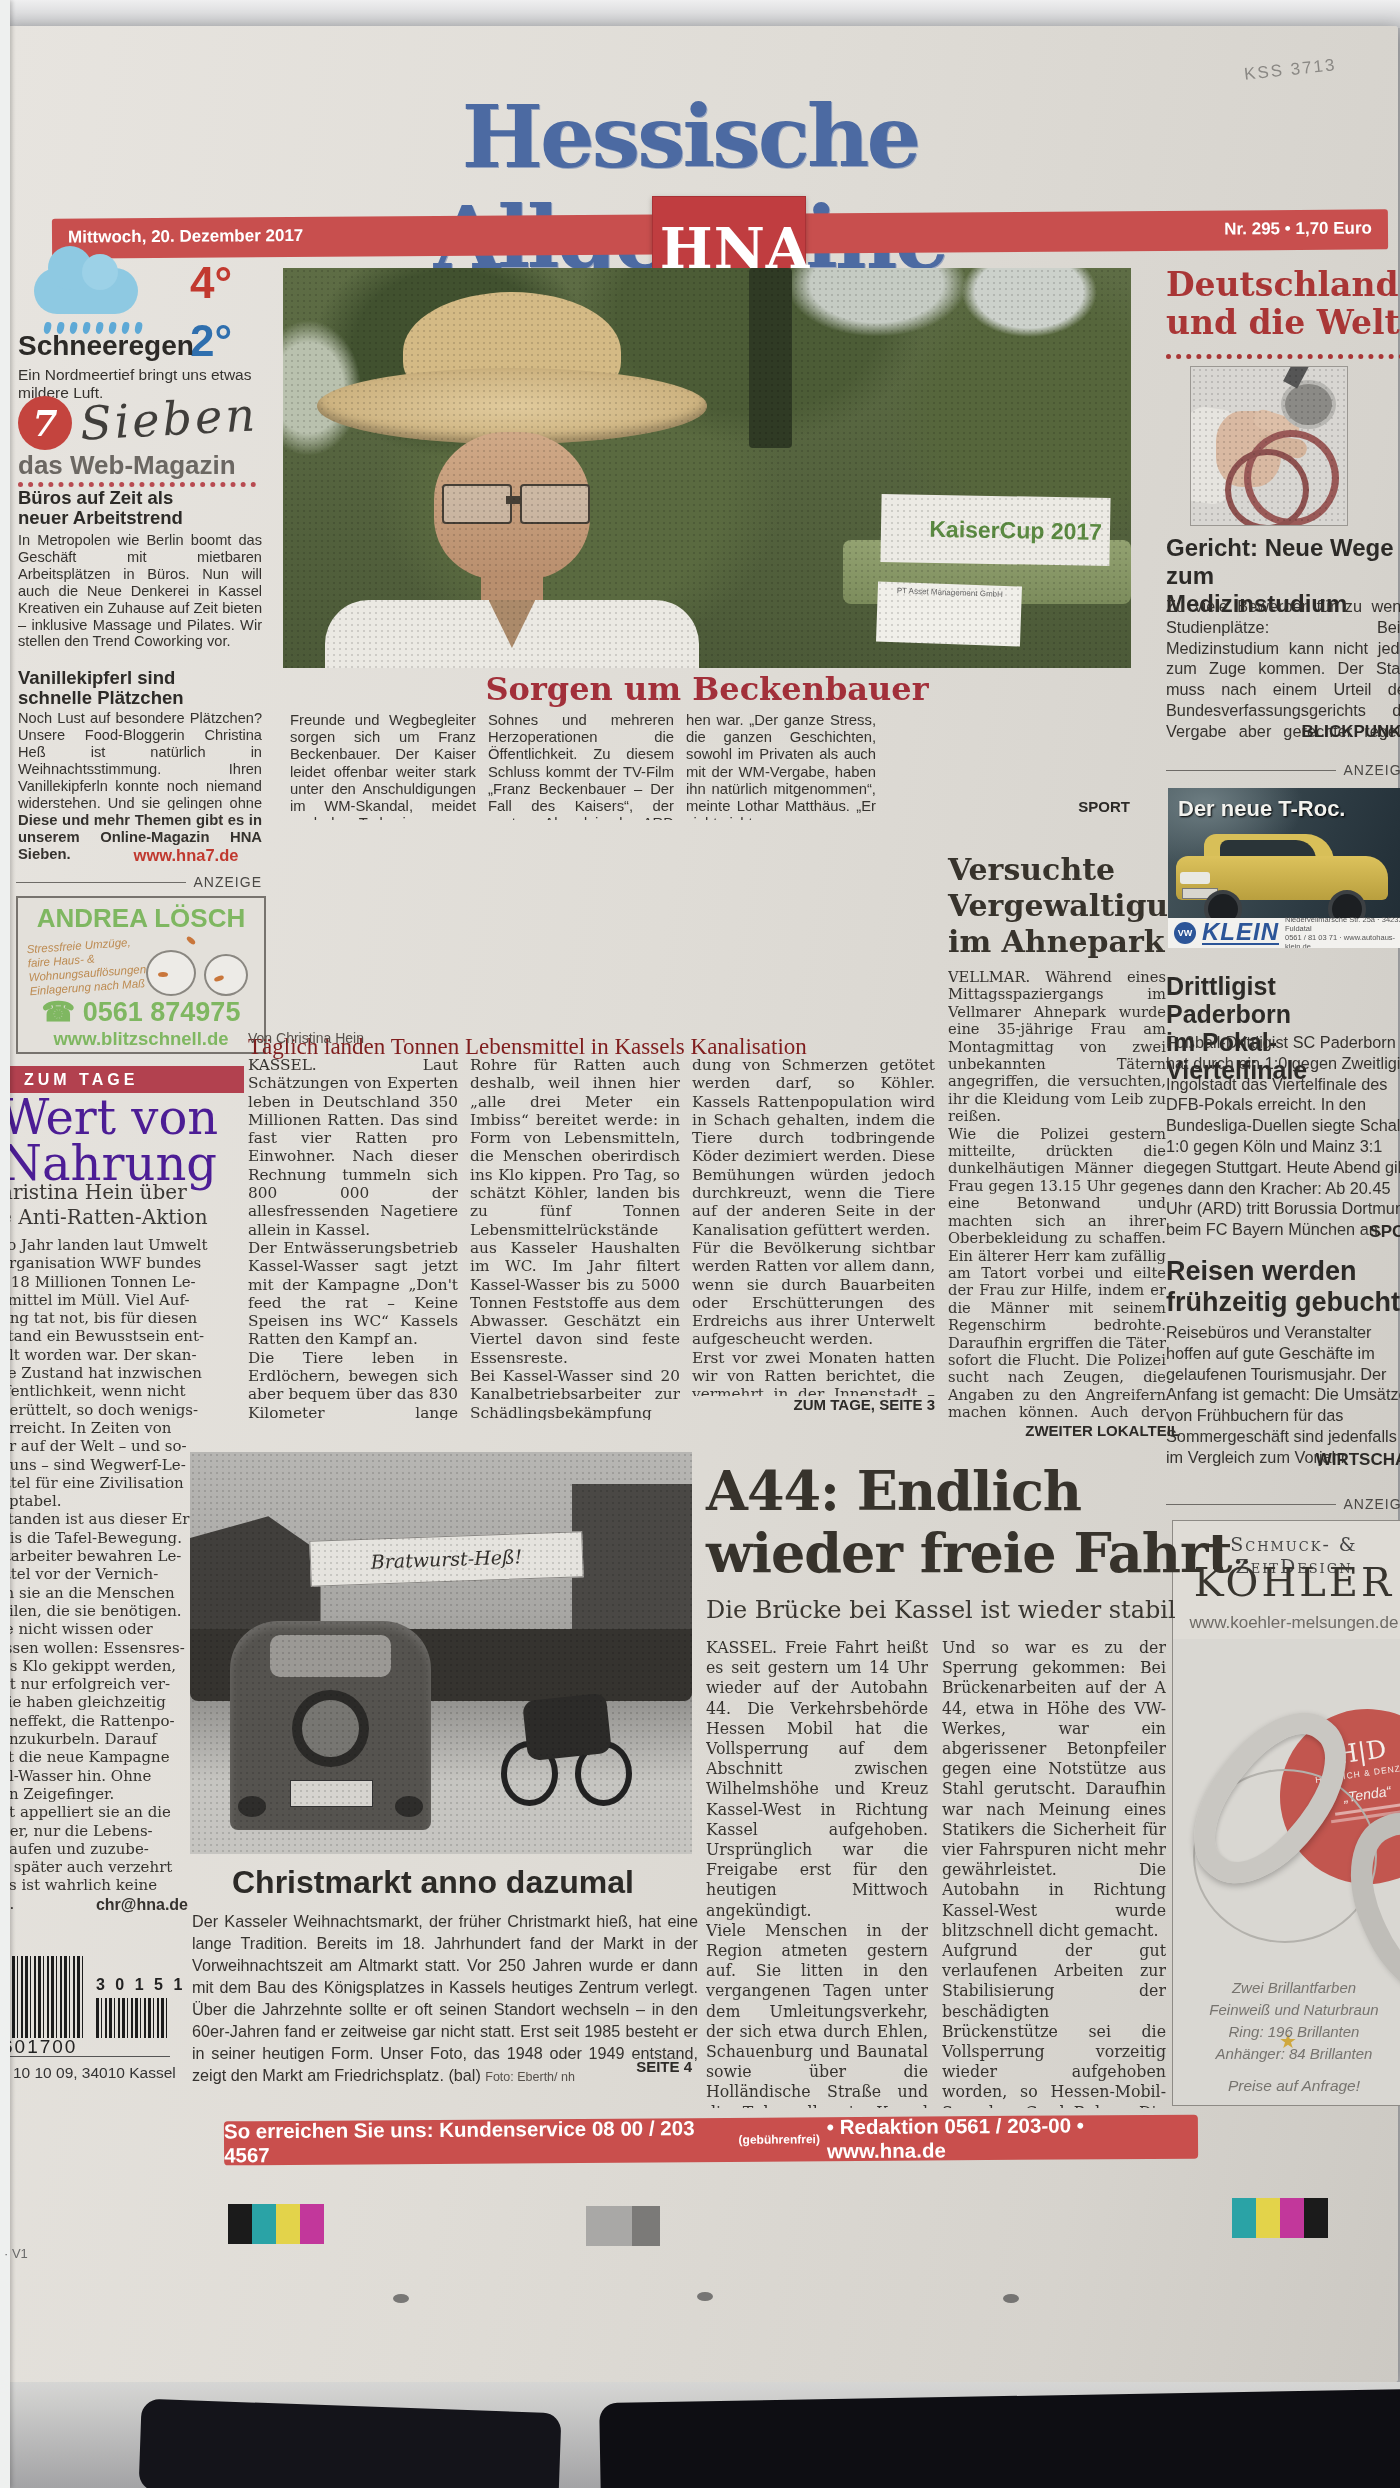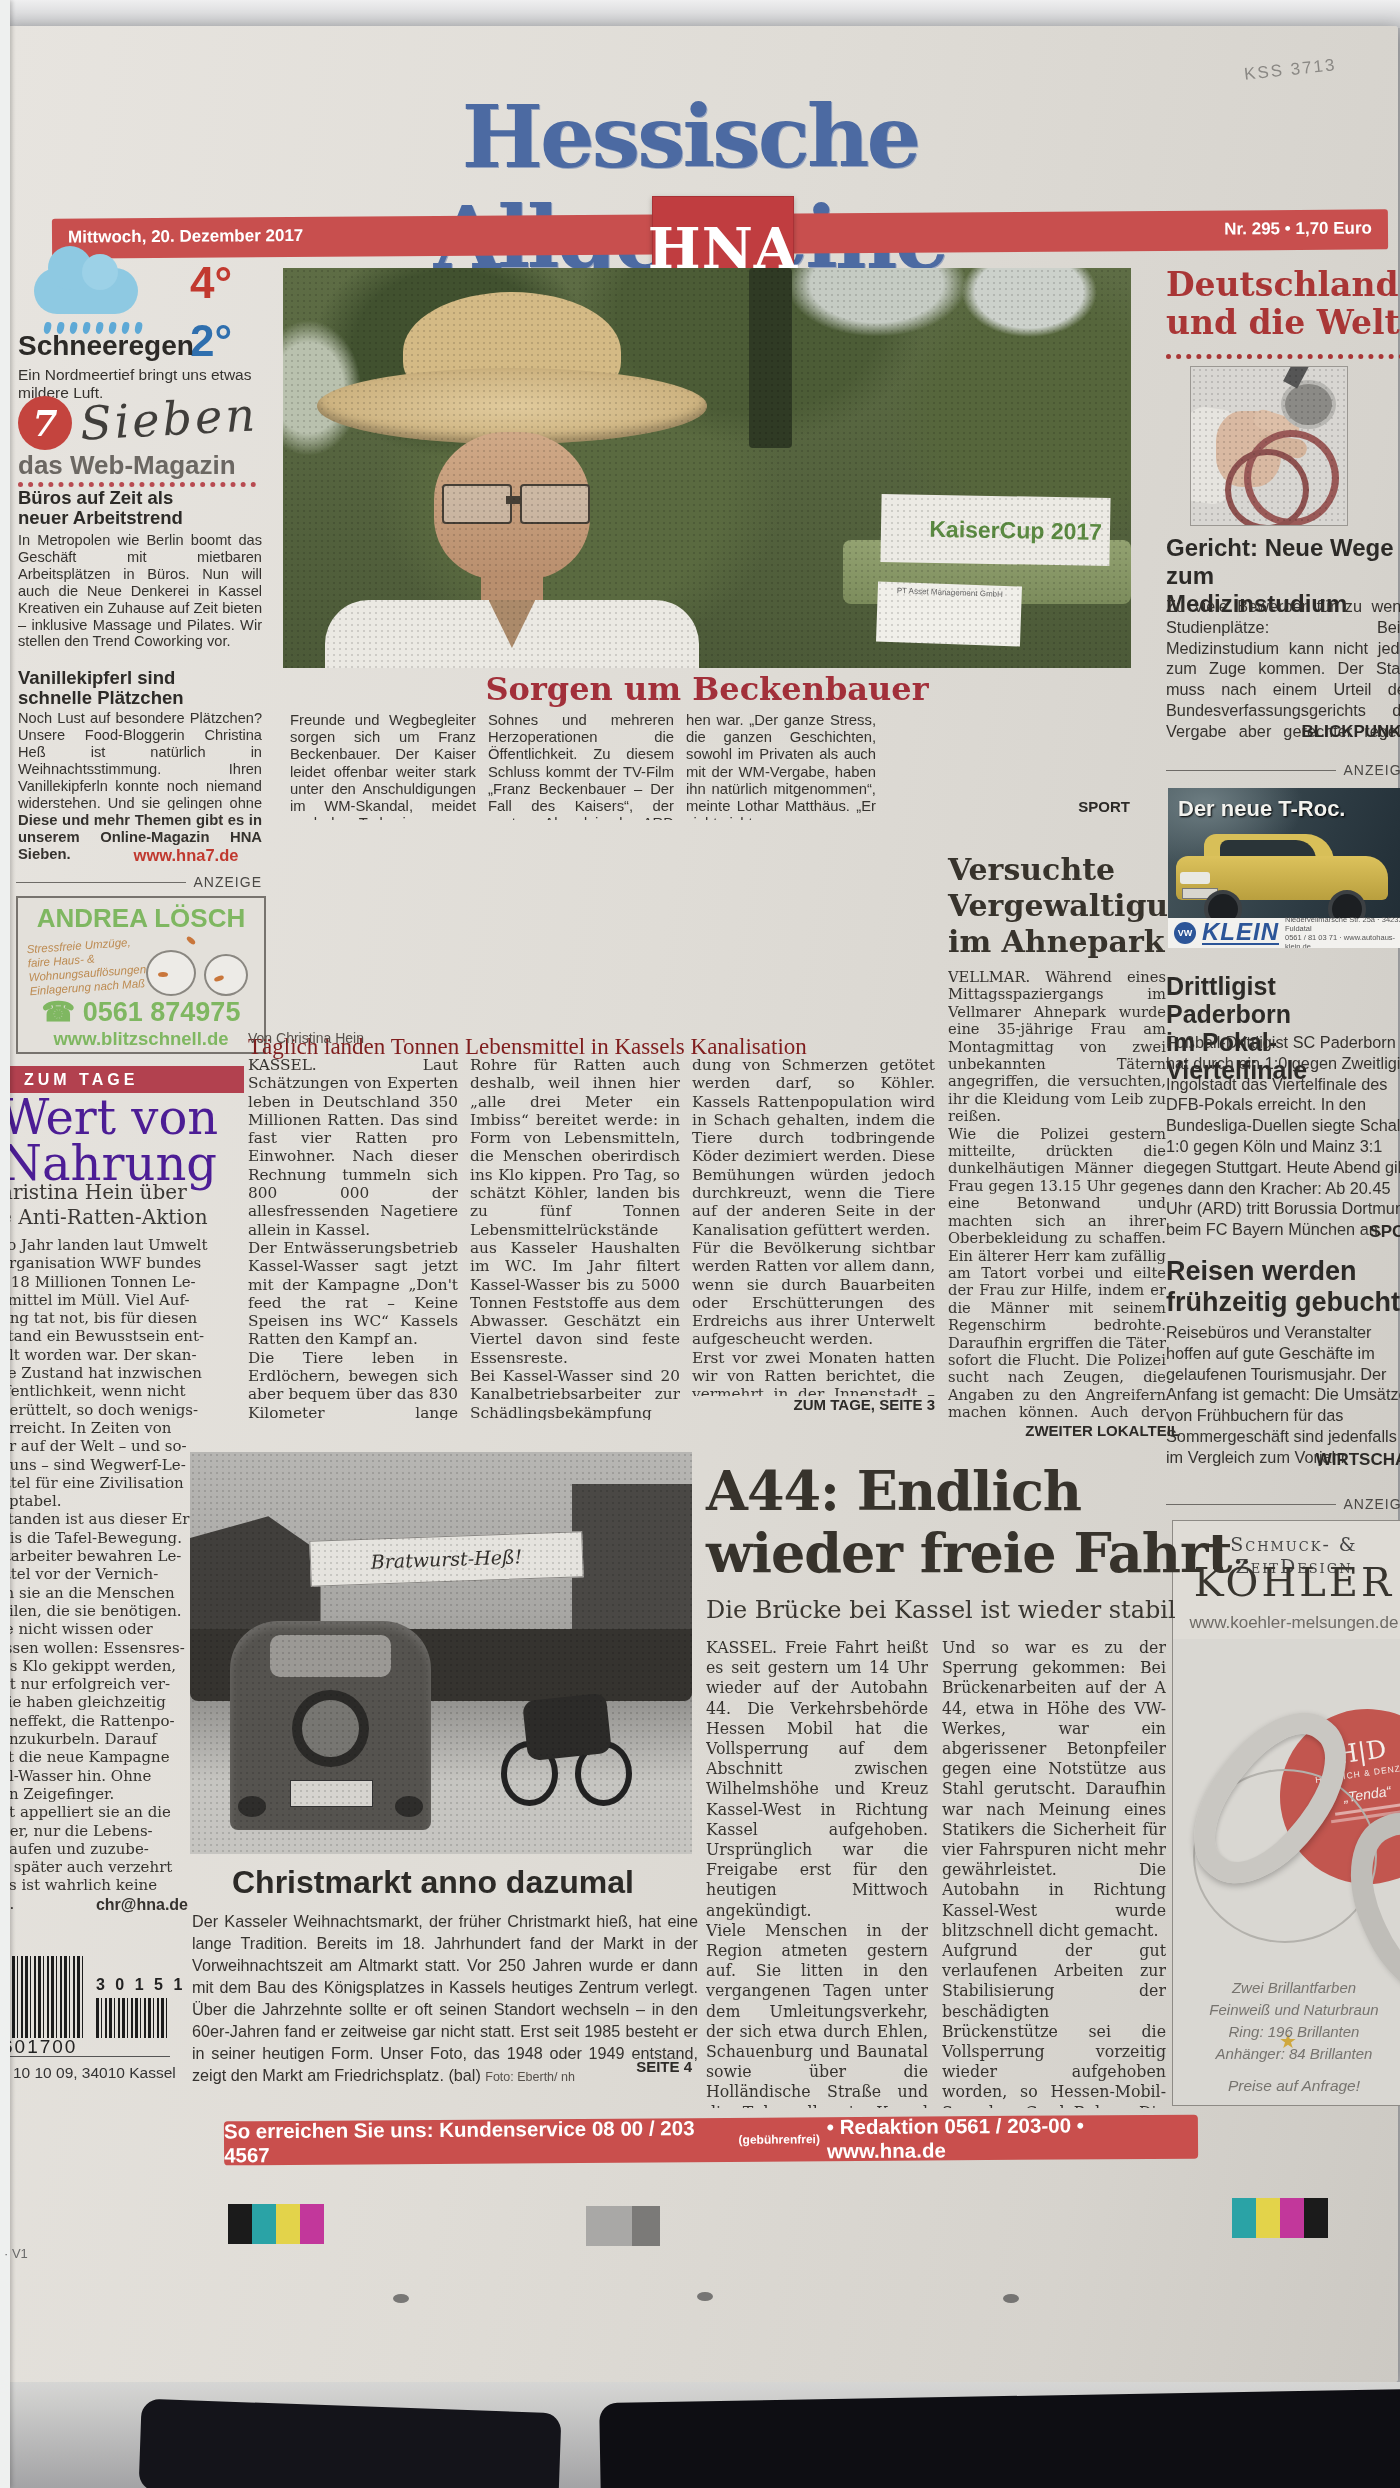--- a/index.html
+++ b/index.html
@@ -24,7 +24,7 @@
   .hnabox{left:652px;top:196px;width:140px;height:102px;background:#c03d40;border:1px solid #a83236;
           display:flex;align-items:center;justify-content:center;color:#fff;
           font-family:"DejaVu Serif",serif;font-weight:bold;font-size:56px;letter-spacing:1px;
-          box-shadow:0 2px 5px rgba(0,0,0,.25);}
+          box-shadow:0 2px 5px rgba(0,0,0,.25);padding-left:12px;}
   
   .cloud{left:34px;top:268px;width:104px;height:46px;background:#8ec9e2;border-radius:26px;}
   .cloud:before{content:"";position:absolute;left:14px;top:-22px;width:44px;height:44px;border-radius:50%;background:#8ec9e2;}

